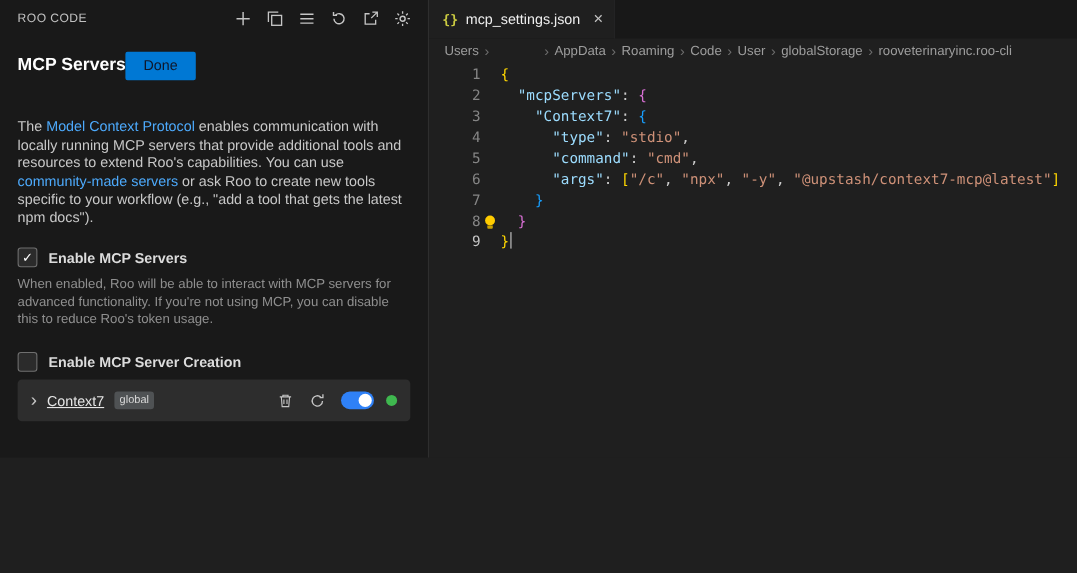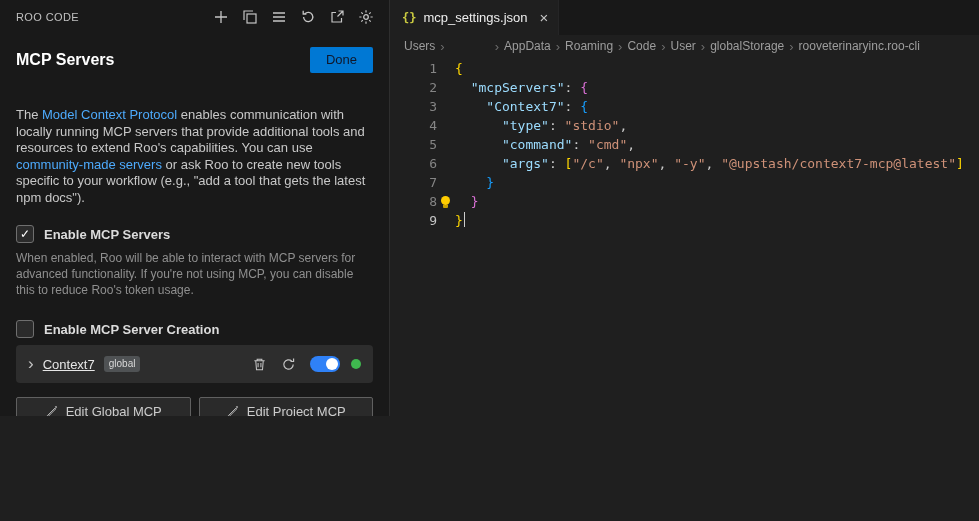--- a/index.html
+++ b/index.html
@@ -39,7 +39,7 @@
   .hicon svg { width:16px; height:16px; display:block; }
 
   .page-header {
-    display:flex; align-items:center; justify-content:space-between;
+    display:flex; align-items:center; 
     padding:13px 16px 0 16px;
   }
   .page-title { font-size:16px; font-weight:700; color:#ffffff; }

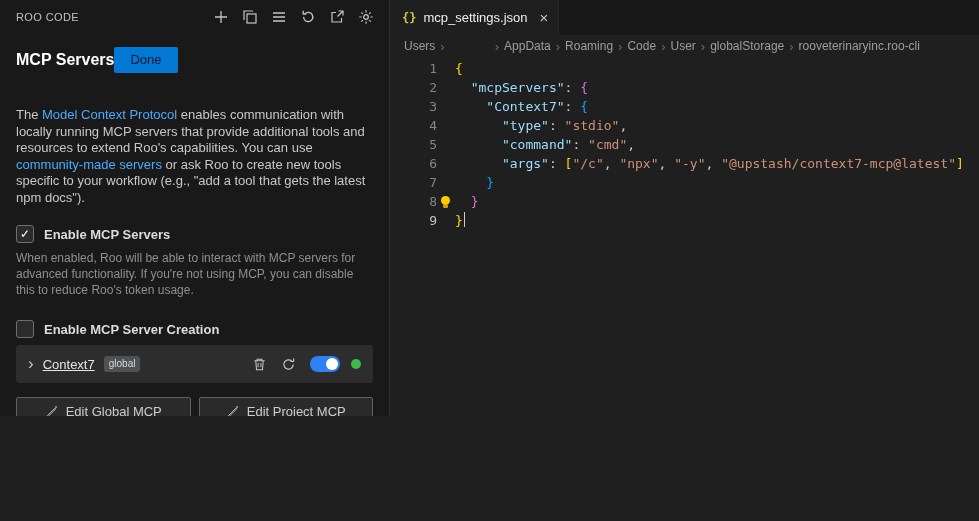--- a/index.html
+++ b/index.html
@@ -228,20 +228,6 @@
       <span class="status-dot"></span>
     </div>
 
-    <div class="footer-btns">
-      <button class="edit-btn">
-        <svg viewBox="0 0 16 16">
-            <path d="M2.8 13.2l-.6 1.6 1.6-.6 9.4-9.4-1-1-9.4 9.4zM12.6 2.4l1 1 .9-.9-1-1-.9.9z" fill="none" stroke="#c5c5c5" stroke-width="1.1"></path>
-          </svg>
-        <span>Edit Global MCP</span>
-      </button>
-      <button class="edit-btn">
-        <svg viewBox="0 0 16 16">
-            <path d="M2.8 13.2l-.6 1.6 1.6-.6 9.4-9.4-1-1-9.4 9.4zM12.6 2.4l1 1 .9-.9-1-1-.9.9z" fill="none" stroke="#c5c5c5" stroke-width="1.1"></path>
-          </svg>
-        <span>Edit Project MCP</span>
-      </button>
-    </div>
 
   </aside>
 

